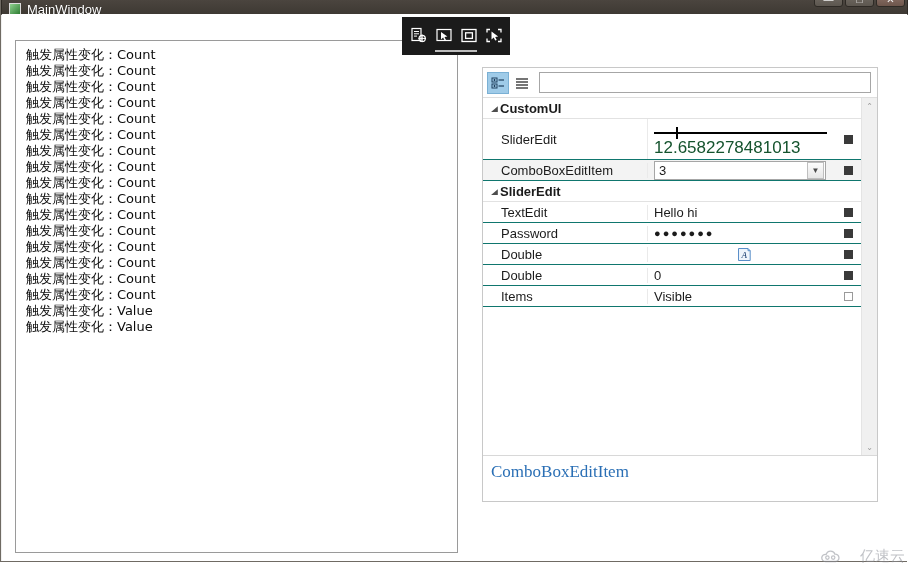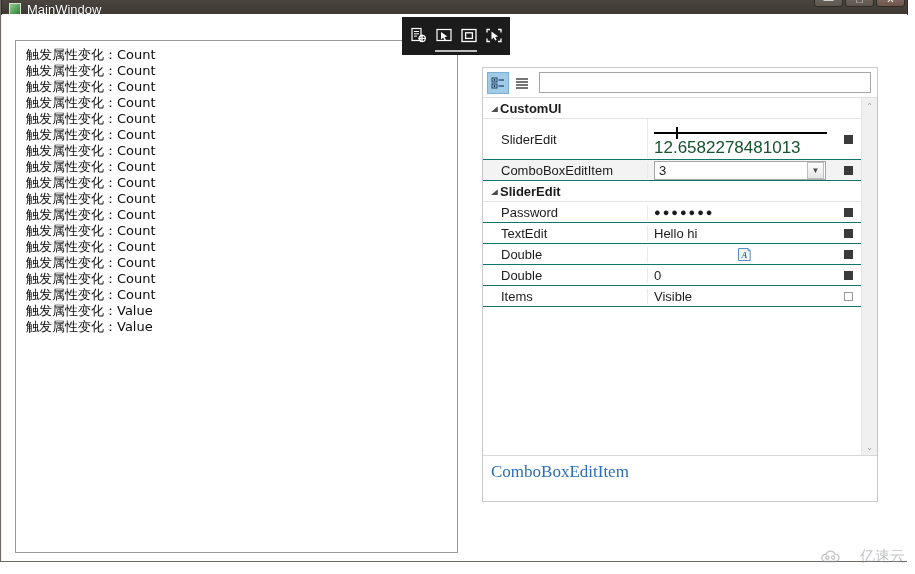--- a/index.html
+++ b/index.html
@@ -516,18 +516,18 @@
               <span>SliderEdit</span>
             </div>
             <div class="prop-row">
+              <div class="prop-name">TextEdit</div>
+              <div class="prop-val">
+                <span>Hello hi</span>
+              </div>
+              <div class="prop-mark">
+                <div class="marker-filled"></div>
+              </div>
+            </div>
+            <div class="prop-row">
               <div class="prop-name">Password</div>
               <div class="prop-val">
                 <span class="pwd-dots">●●●●●●●</span>
-              </div>
-              <div class="prop-mark">
-                <div class="marker-filled"></div>
-              </div>
-            </div>
-            <div class="prop-row">
-              <div class="prop-name">TextEdit</div>
-              <div class="prop-val">
-                <span>Hello hi</span>
               </div>
               <div class="prop-mark">
                 <div class="marker-filled"></div>

